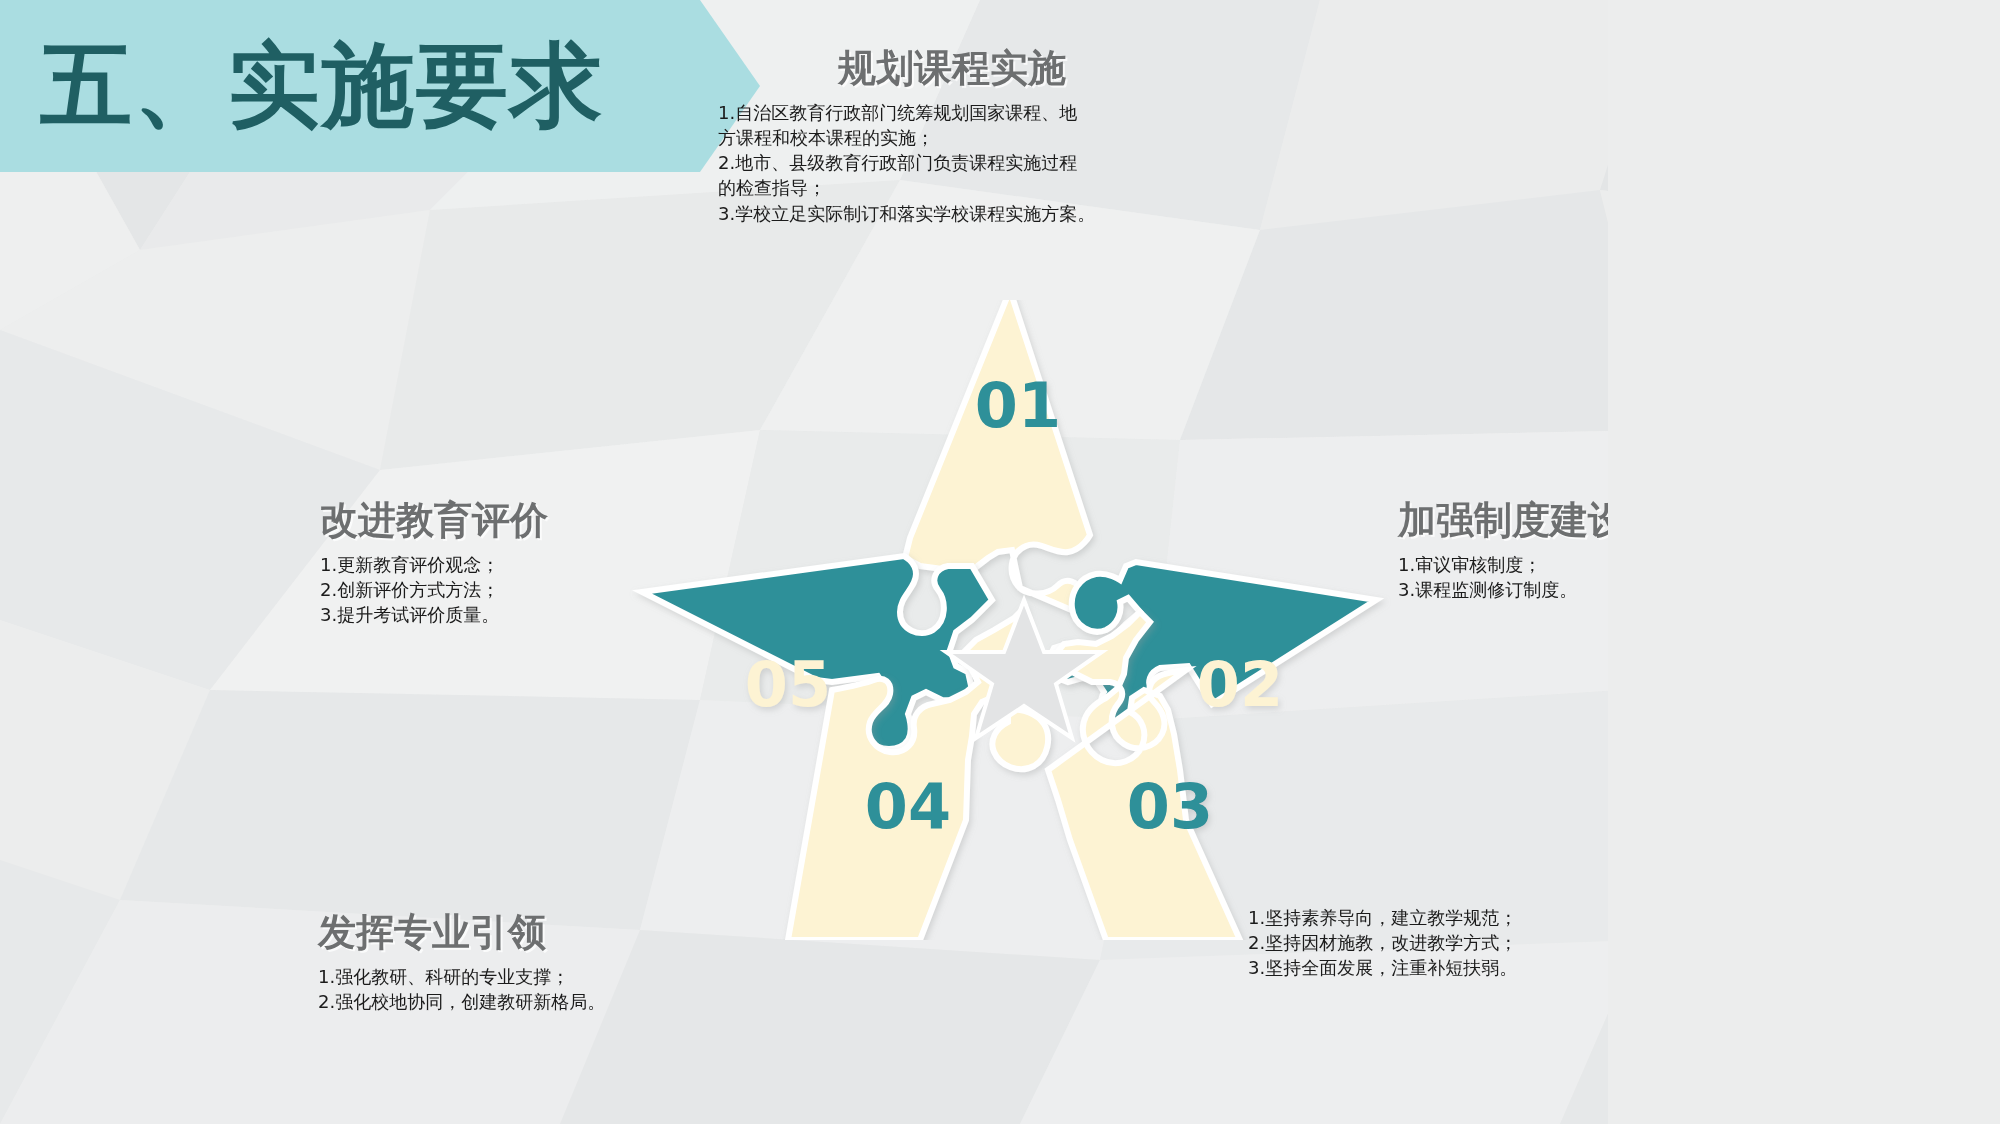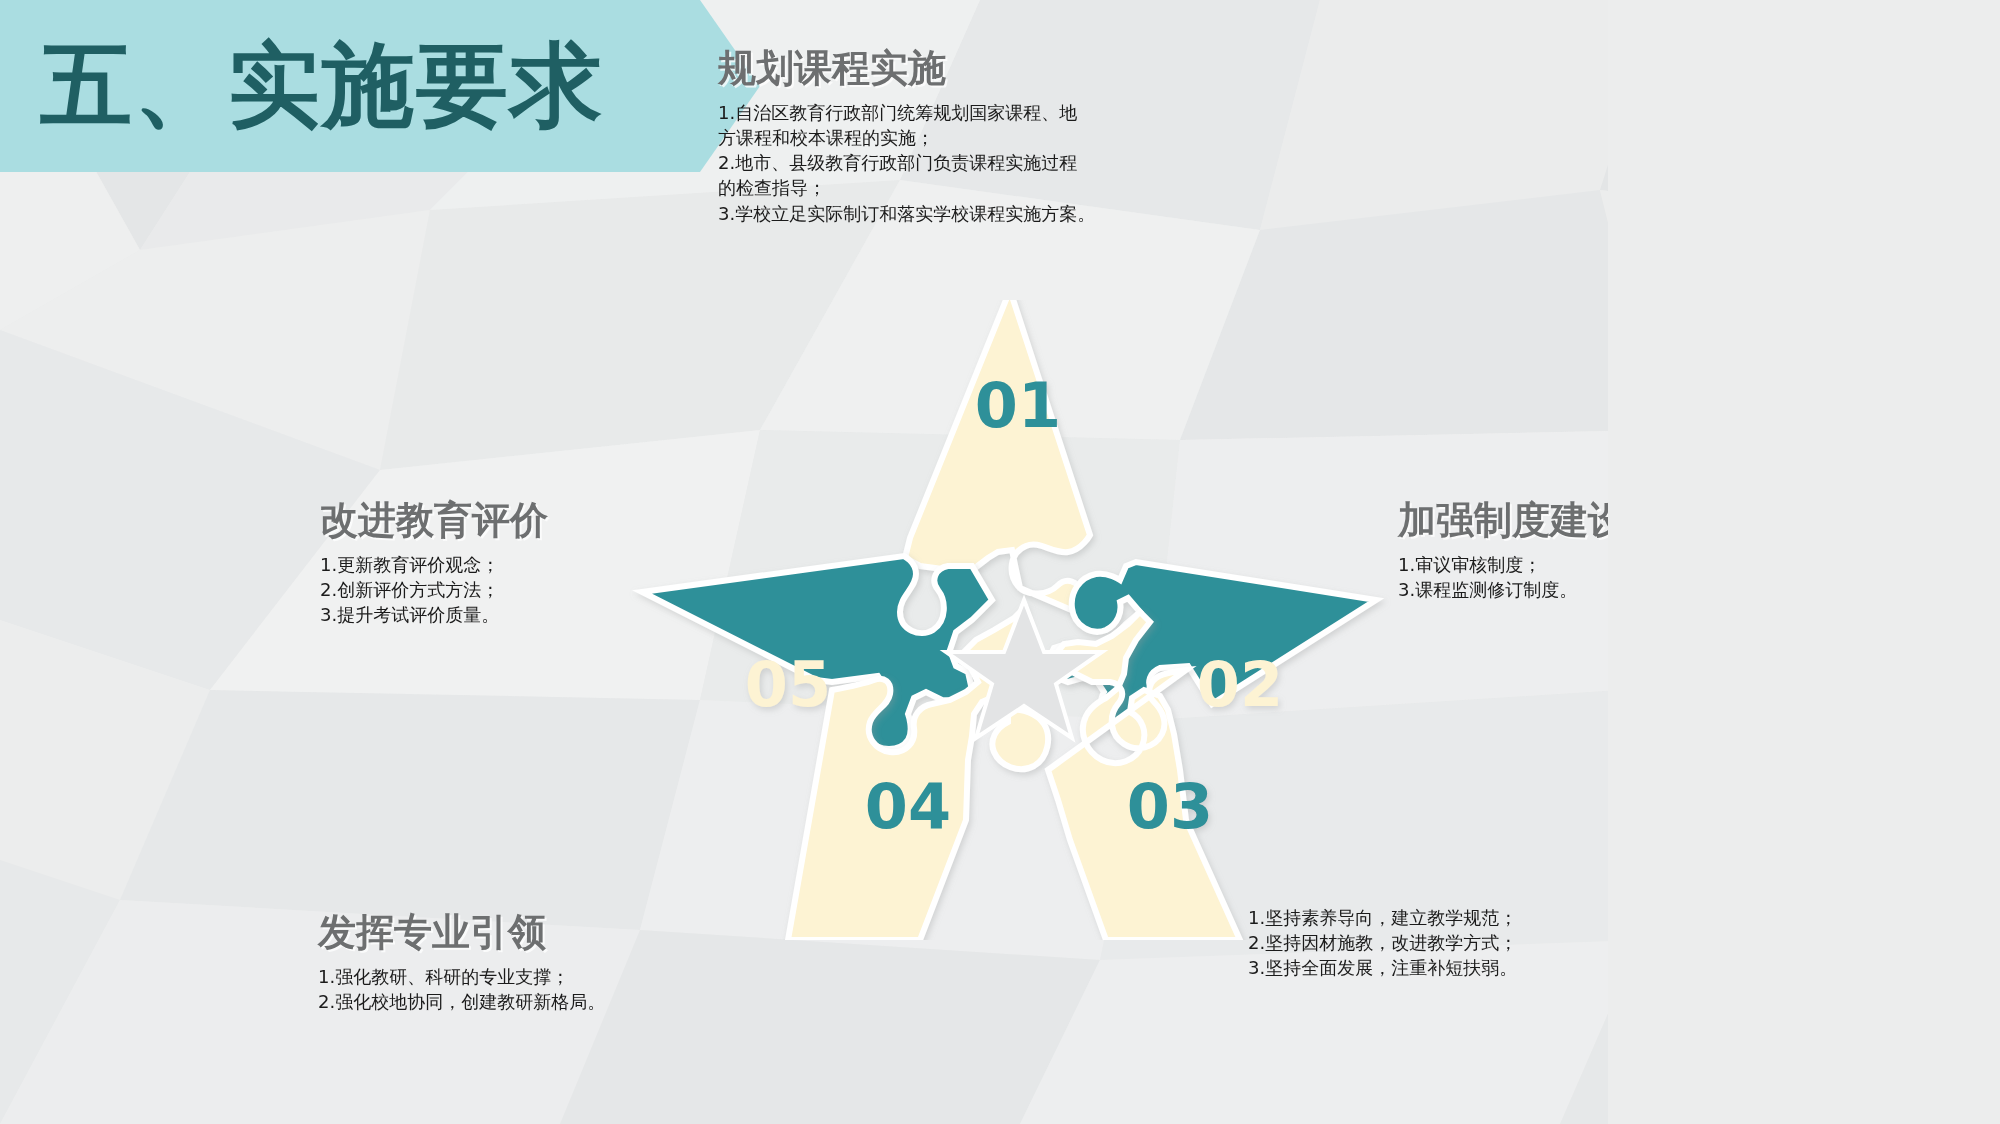--- a/index.html
+++ b/index.html
@@ -53,7 +53,7 @@
 
   
   #block-01{left:718px;top:48px;width:640px;}
-  #block-01 .blk-title{}
+  #block-01 .blk-title{margin-left:120px;}
   #block-02{left:1398px;top:500px;width:560px;}
   #block-03{left:1248px;top:905px;width:700px;}
   #block-04{left:318px;top:912px;width:680px;}

